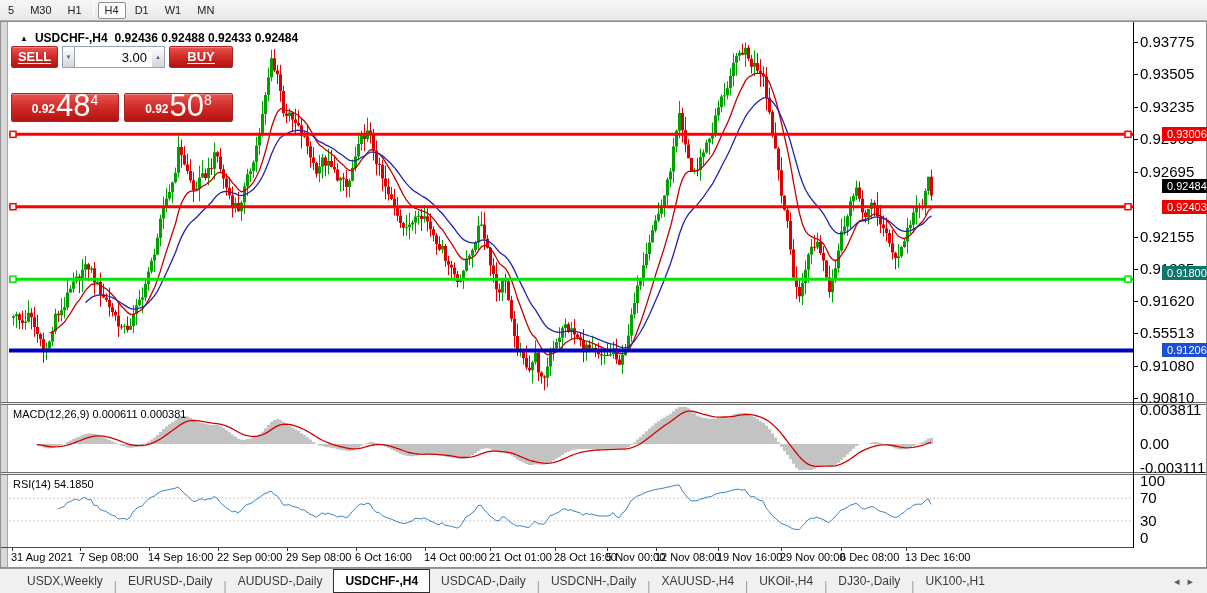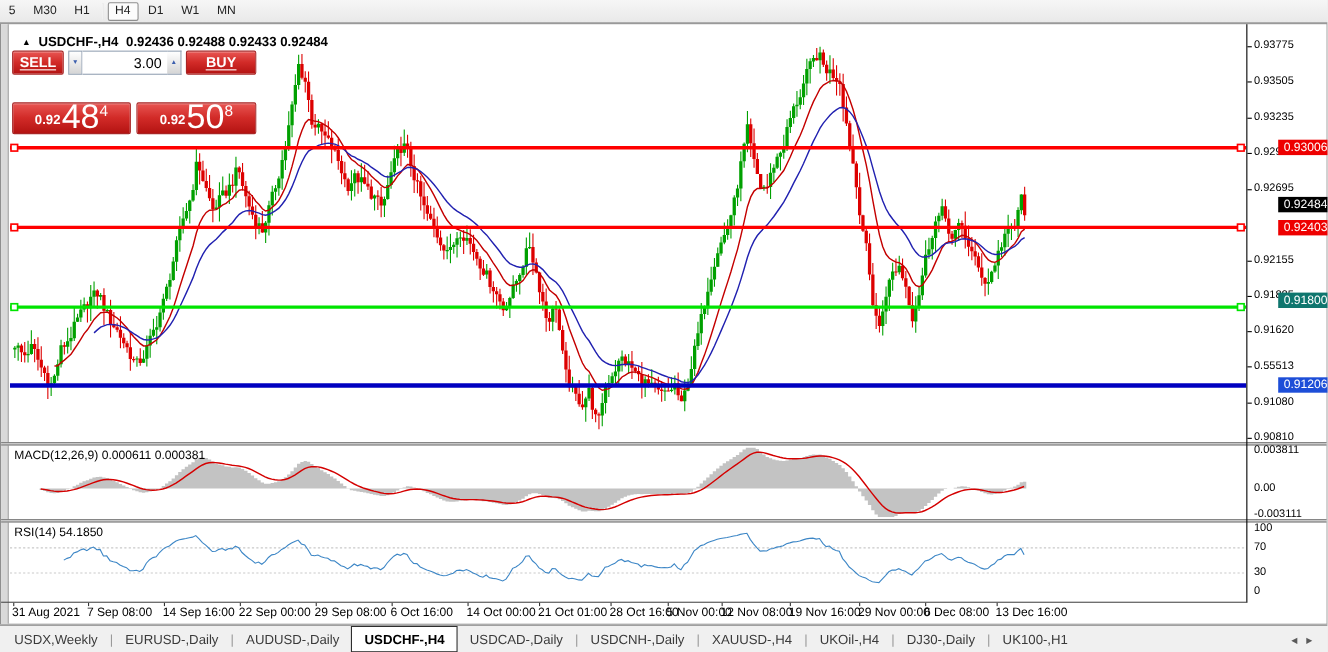--- a/index.html
+++ b/index.html
@@ -32,7 +32,7 @@
                  display:flex; align-items:center; gap:7px; }
   #chart-title .arrow { font-size:8px; }
 
-  .y-label { position:absolute; left:1139px; width:55px; font-size:10px; color:#000; height:12px; line-height:12px; }
+  .y-label { position:absolute; left:1139px; width:55px; font-size:15px; color:#000; height:12px; line-height:12px; }
   .y-tick  { position:absolute; left:1133px; width:4px; height:1px; background:#000; }
   .price-badge { position:absolute; left:1133px; width:70px; height:14px; line-height:14px;
                  font-size:11px; color:#fff; padding-left:5px;margin-left:28px; }

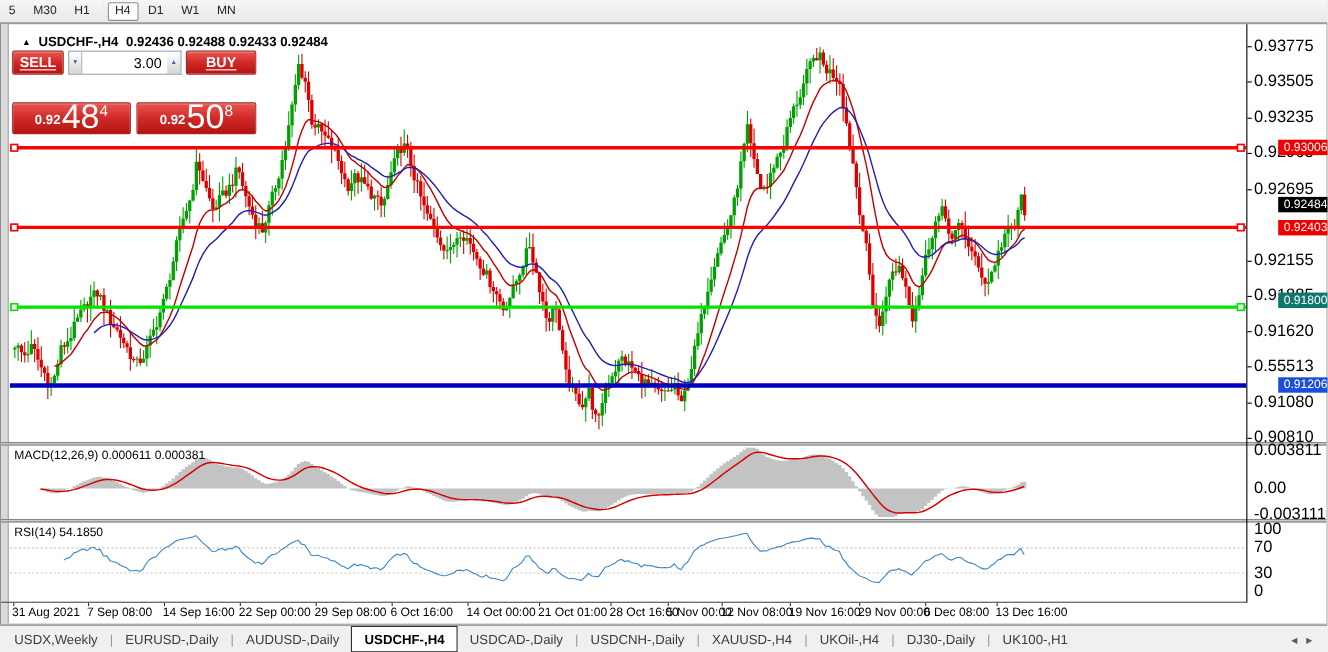--- a/index.html
+++ b/index.html
@@ -67,8 +67,8 @@
 
   
   #tabs-bar { position:absolute; left:0; top:568px; width:1207px; height:25px;
-              background:#f0f0f0; border-top:1px solid #979797; display:flex; align-items:center;
-              padding-left:2px; }
+              background:#f0f0f0; border-top:1px solid #979797; display:flex; align-items:flex-end;
+              padding-left:16px; }
   .tab { font-size:12px; color:#3a3a3a; padding:0 11px; height:25px; display:flex; align-items:center;
          cursor:pointer; white-space:nowrap; }
   .tab.active { background:#fff; border:1px solid #2e2e2e; height:24px; margin-top:-1px;

